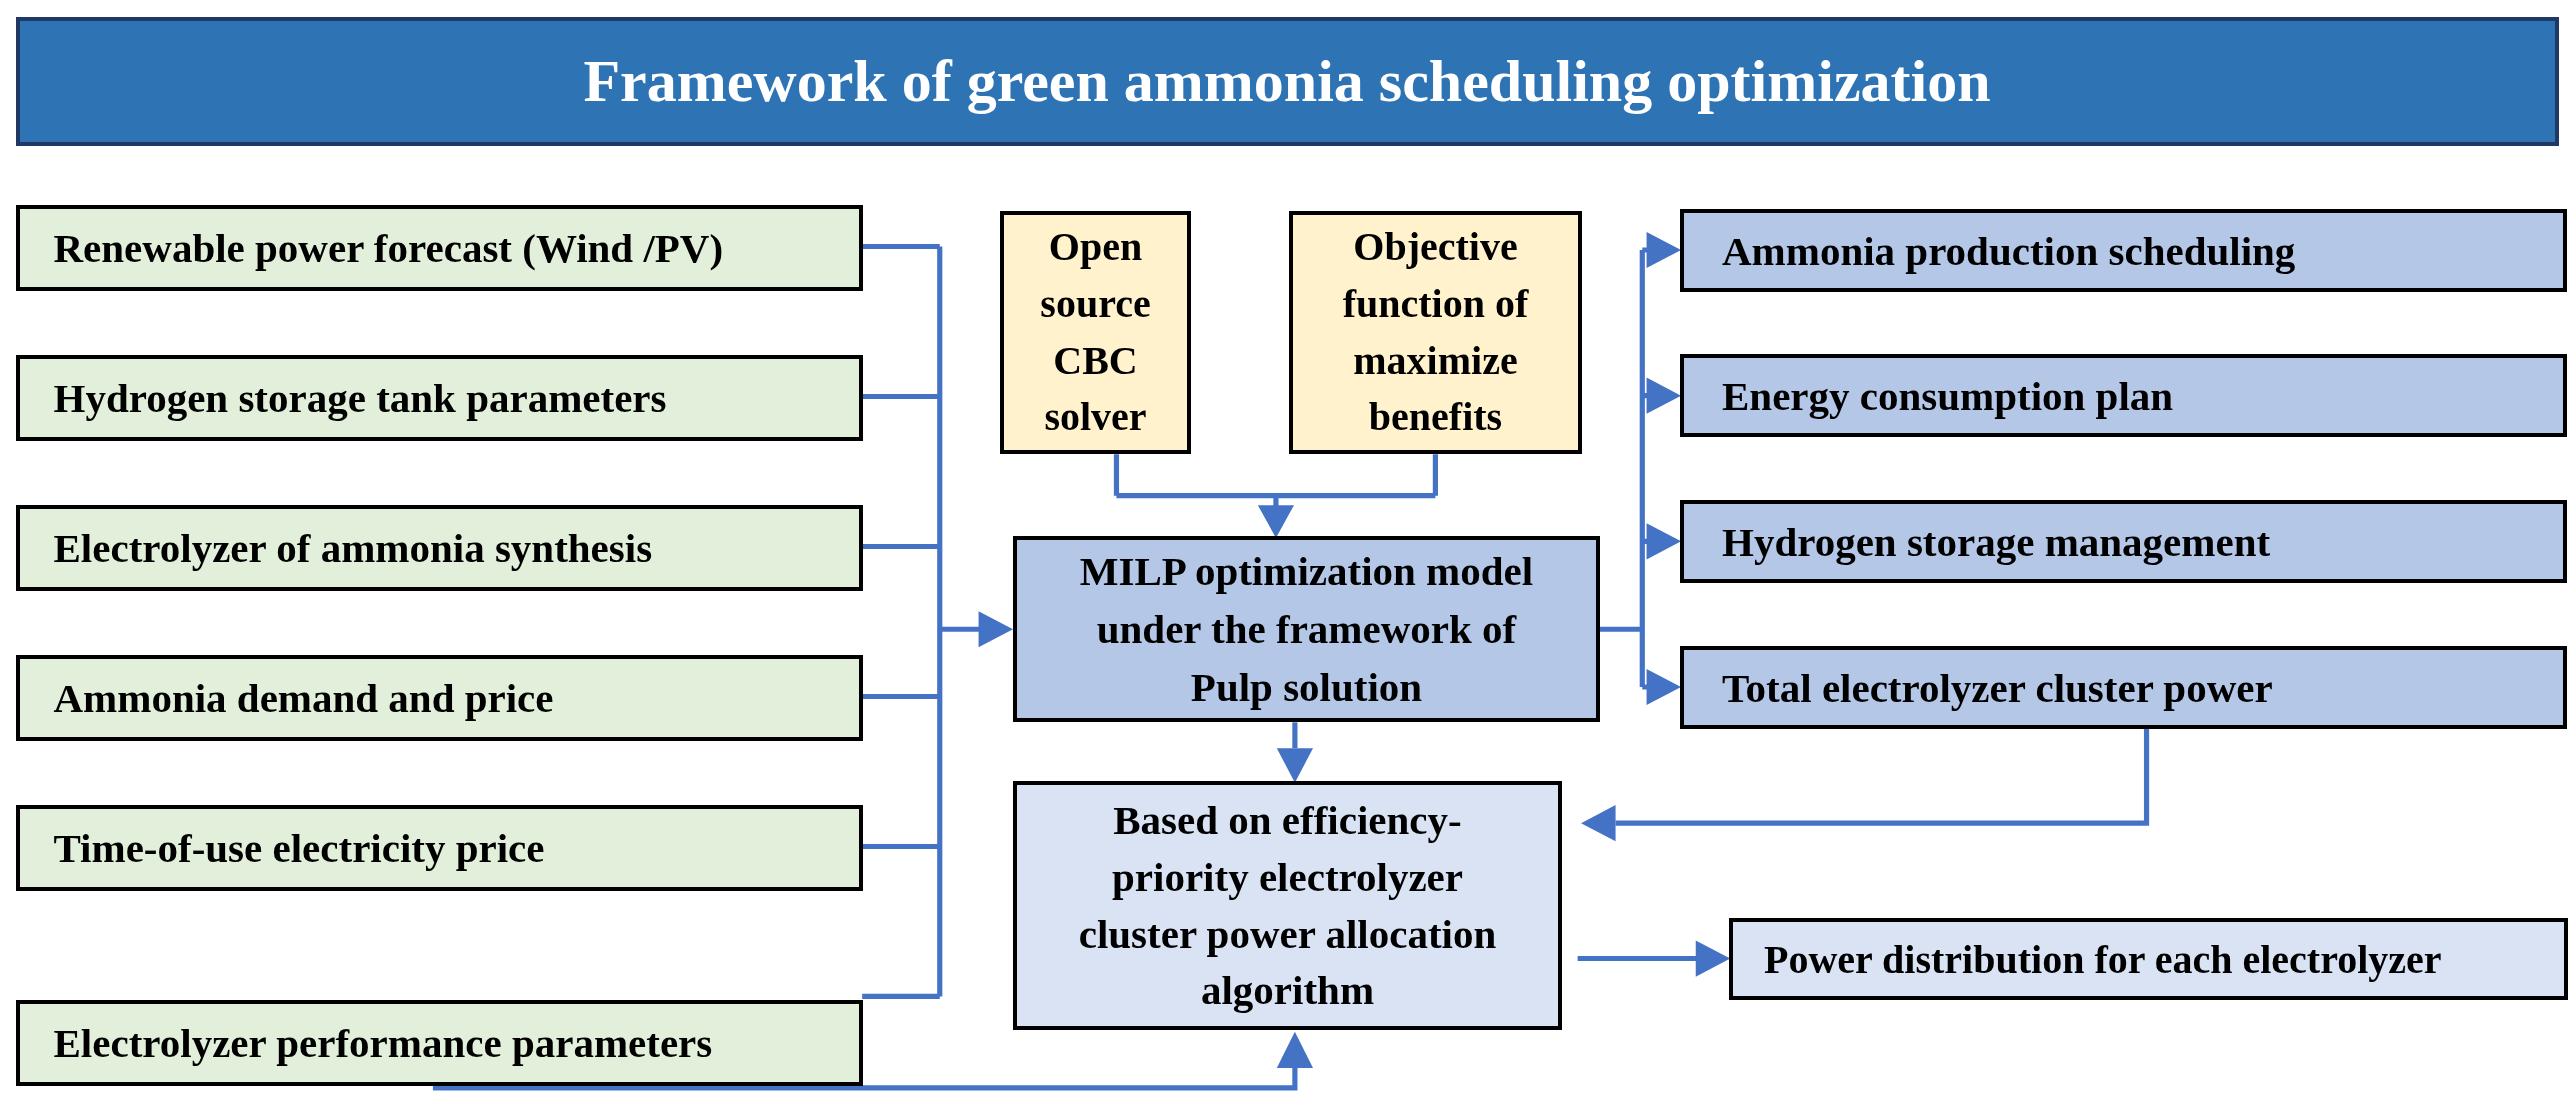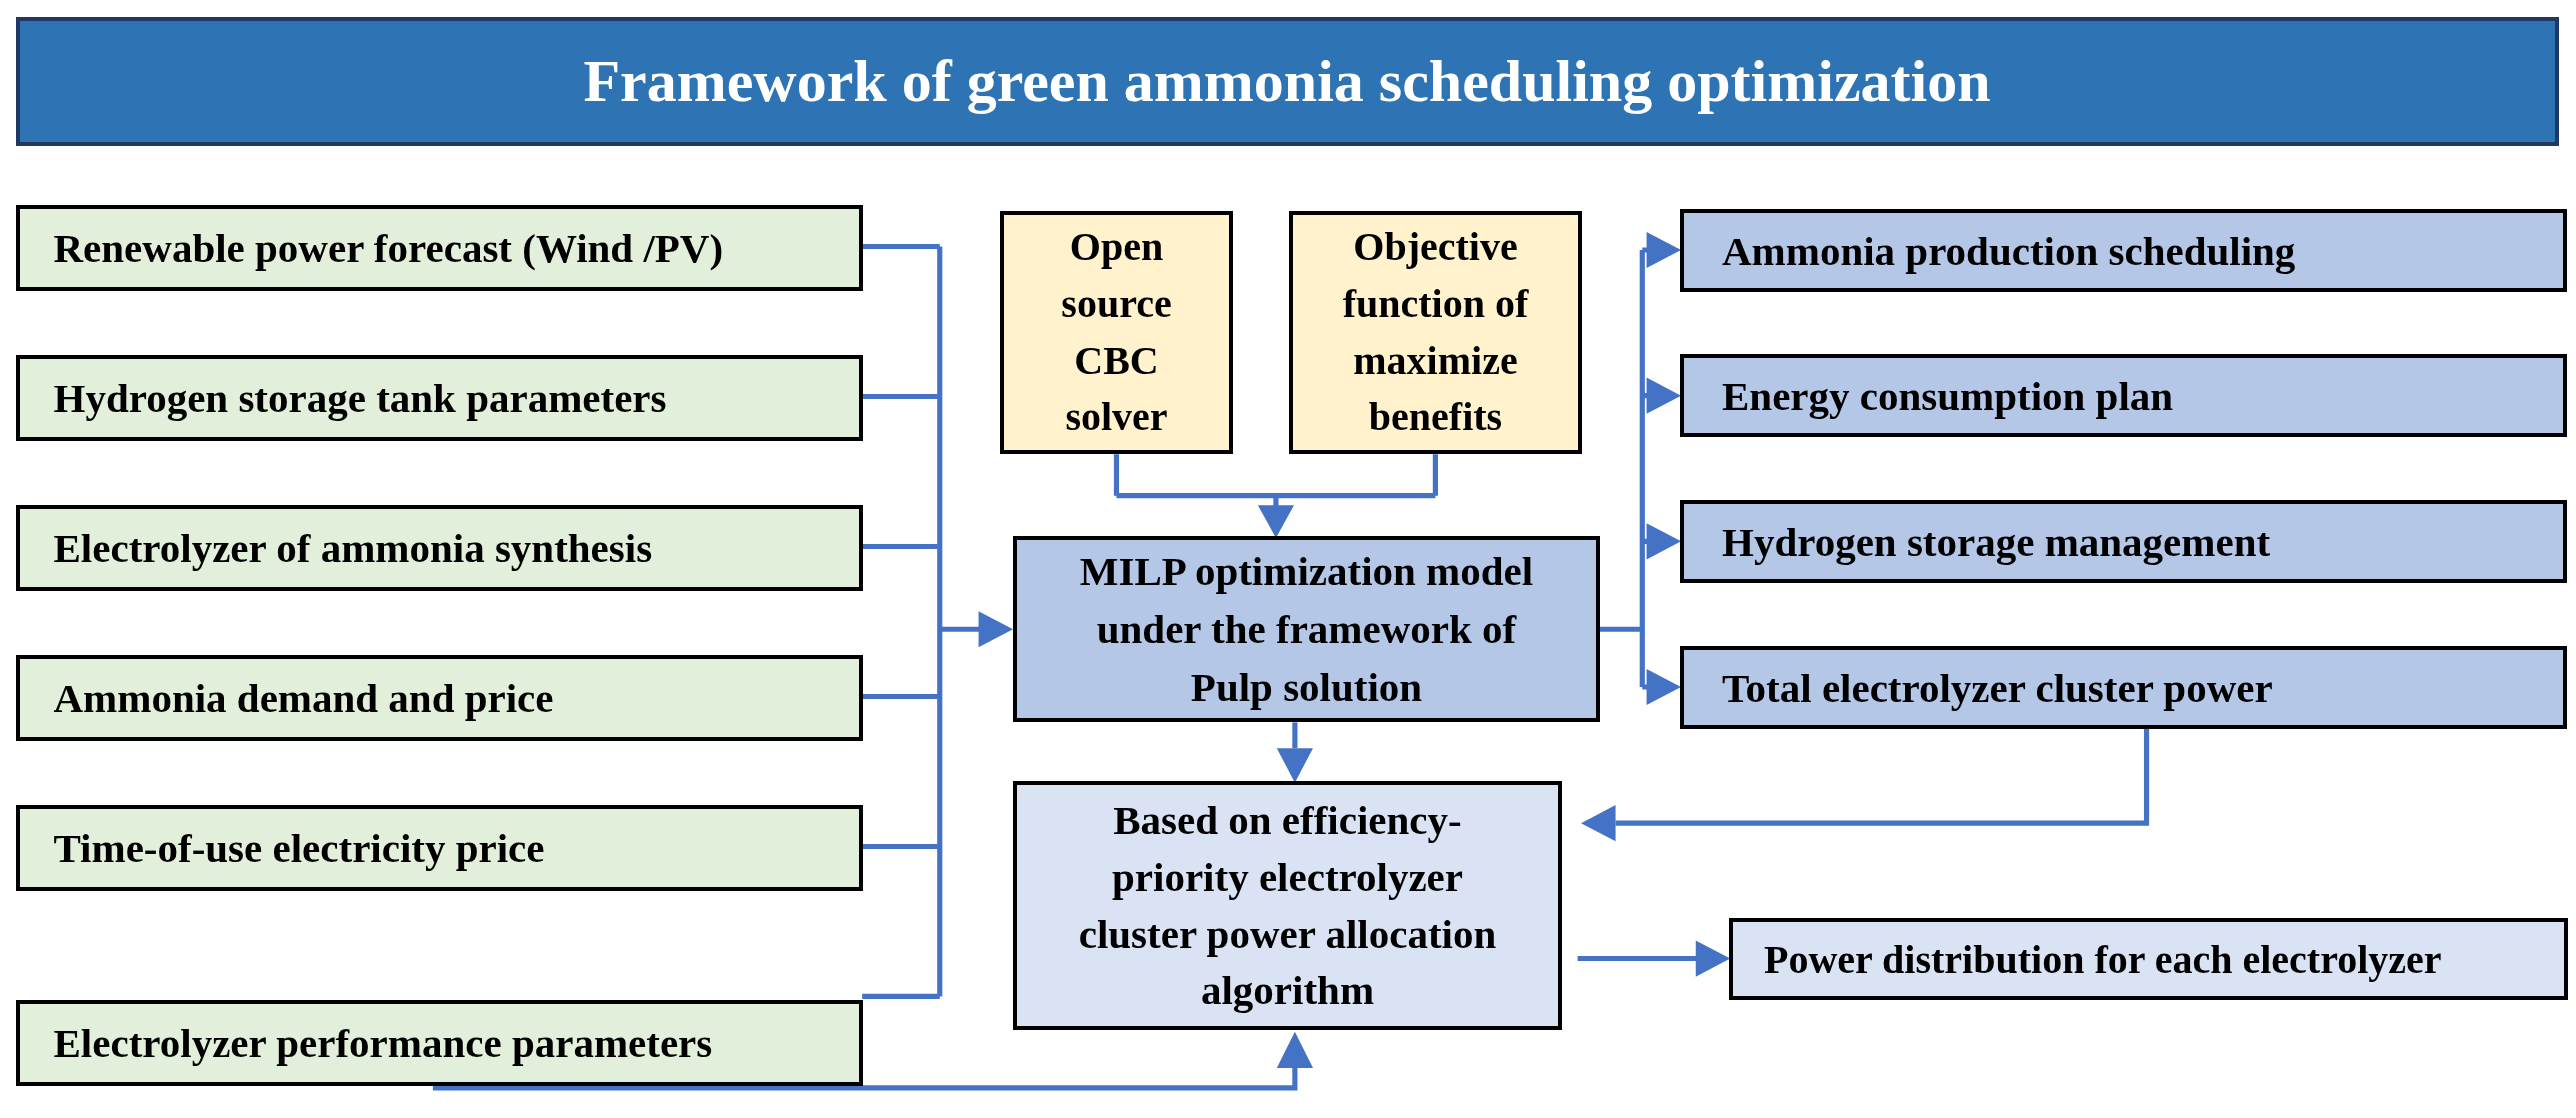--- a/index.html
+++ b/index.html
@@ -98,7 +98,7 @@
 <div class="box input-box" style="top:805px">Time-of-use electricity price</div>
 <div class="box input-box" style="top:1000px">Electrolyzer performance parameters</div>
 
-<div class="box solver-box" style="left:1000px;width:233px">Open
+<div class="box solver-box" style="left:1000px;width:191px">Open
 source
 CBC
 solver</div>

